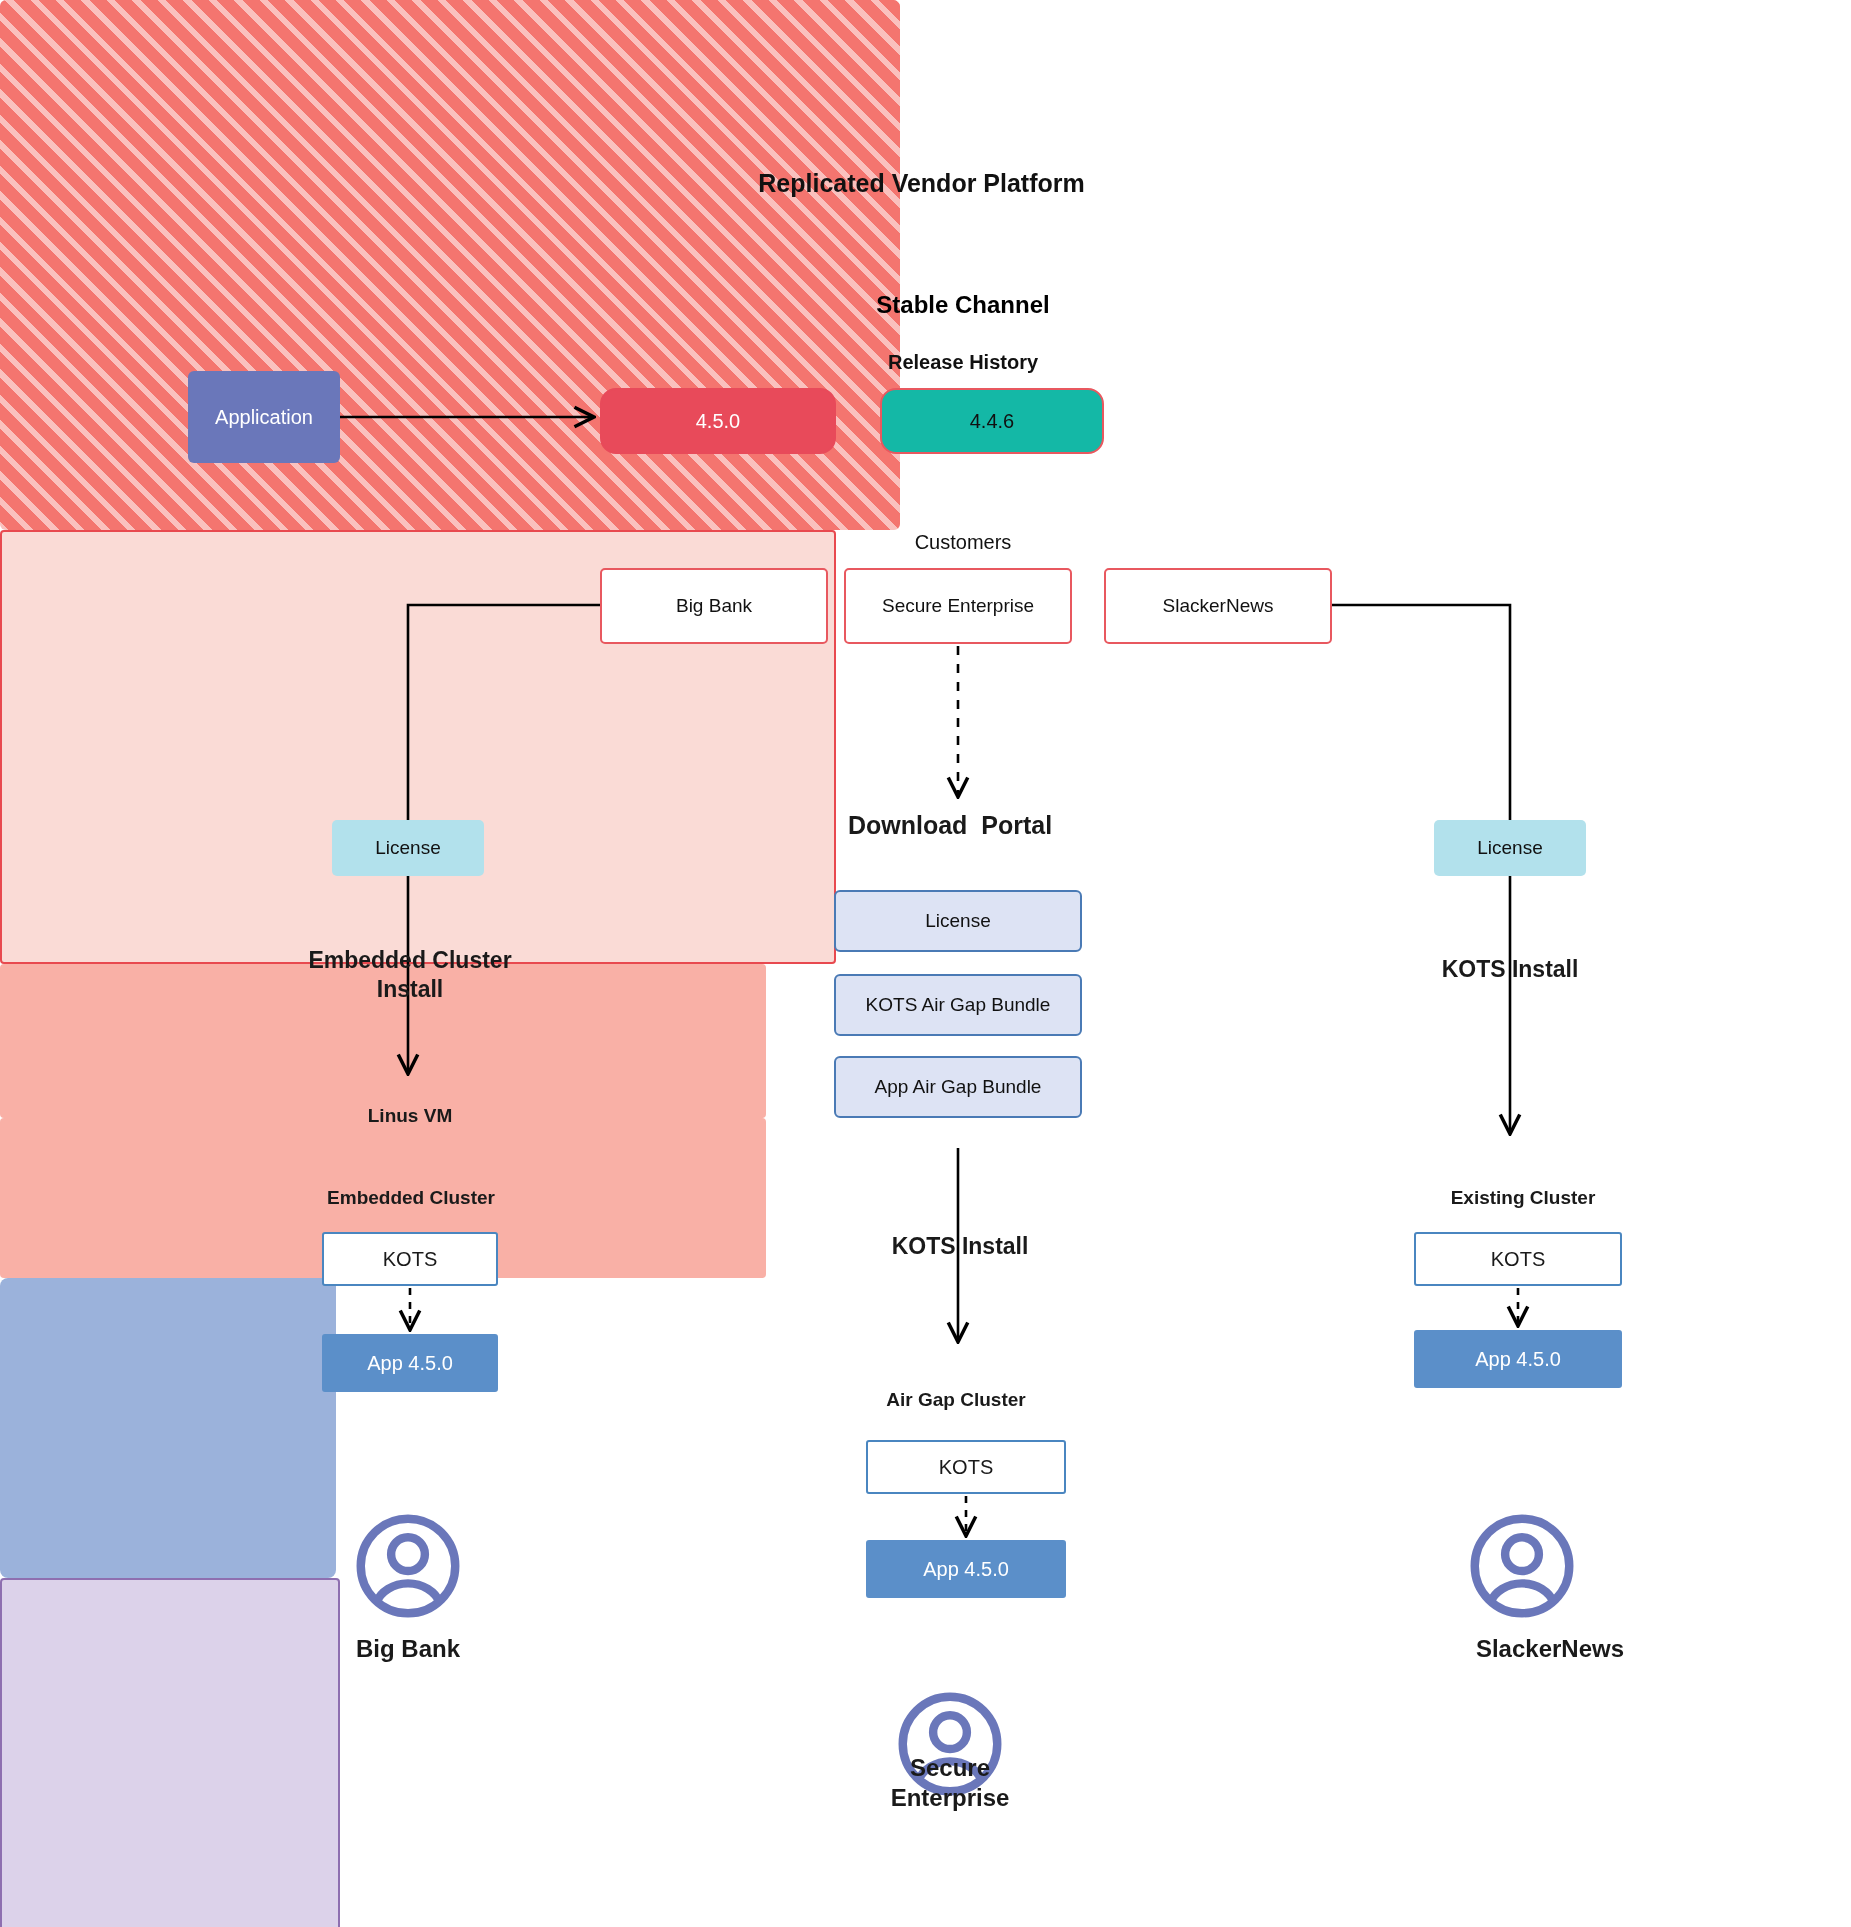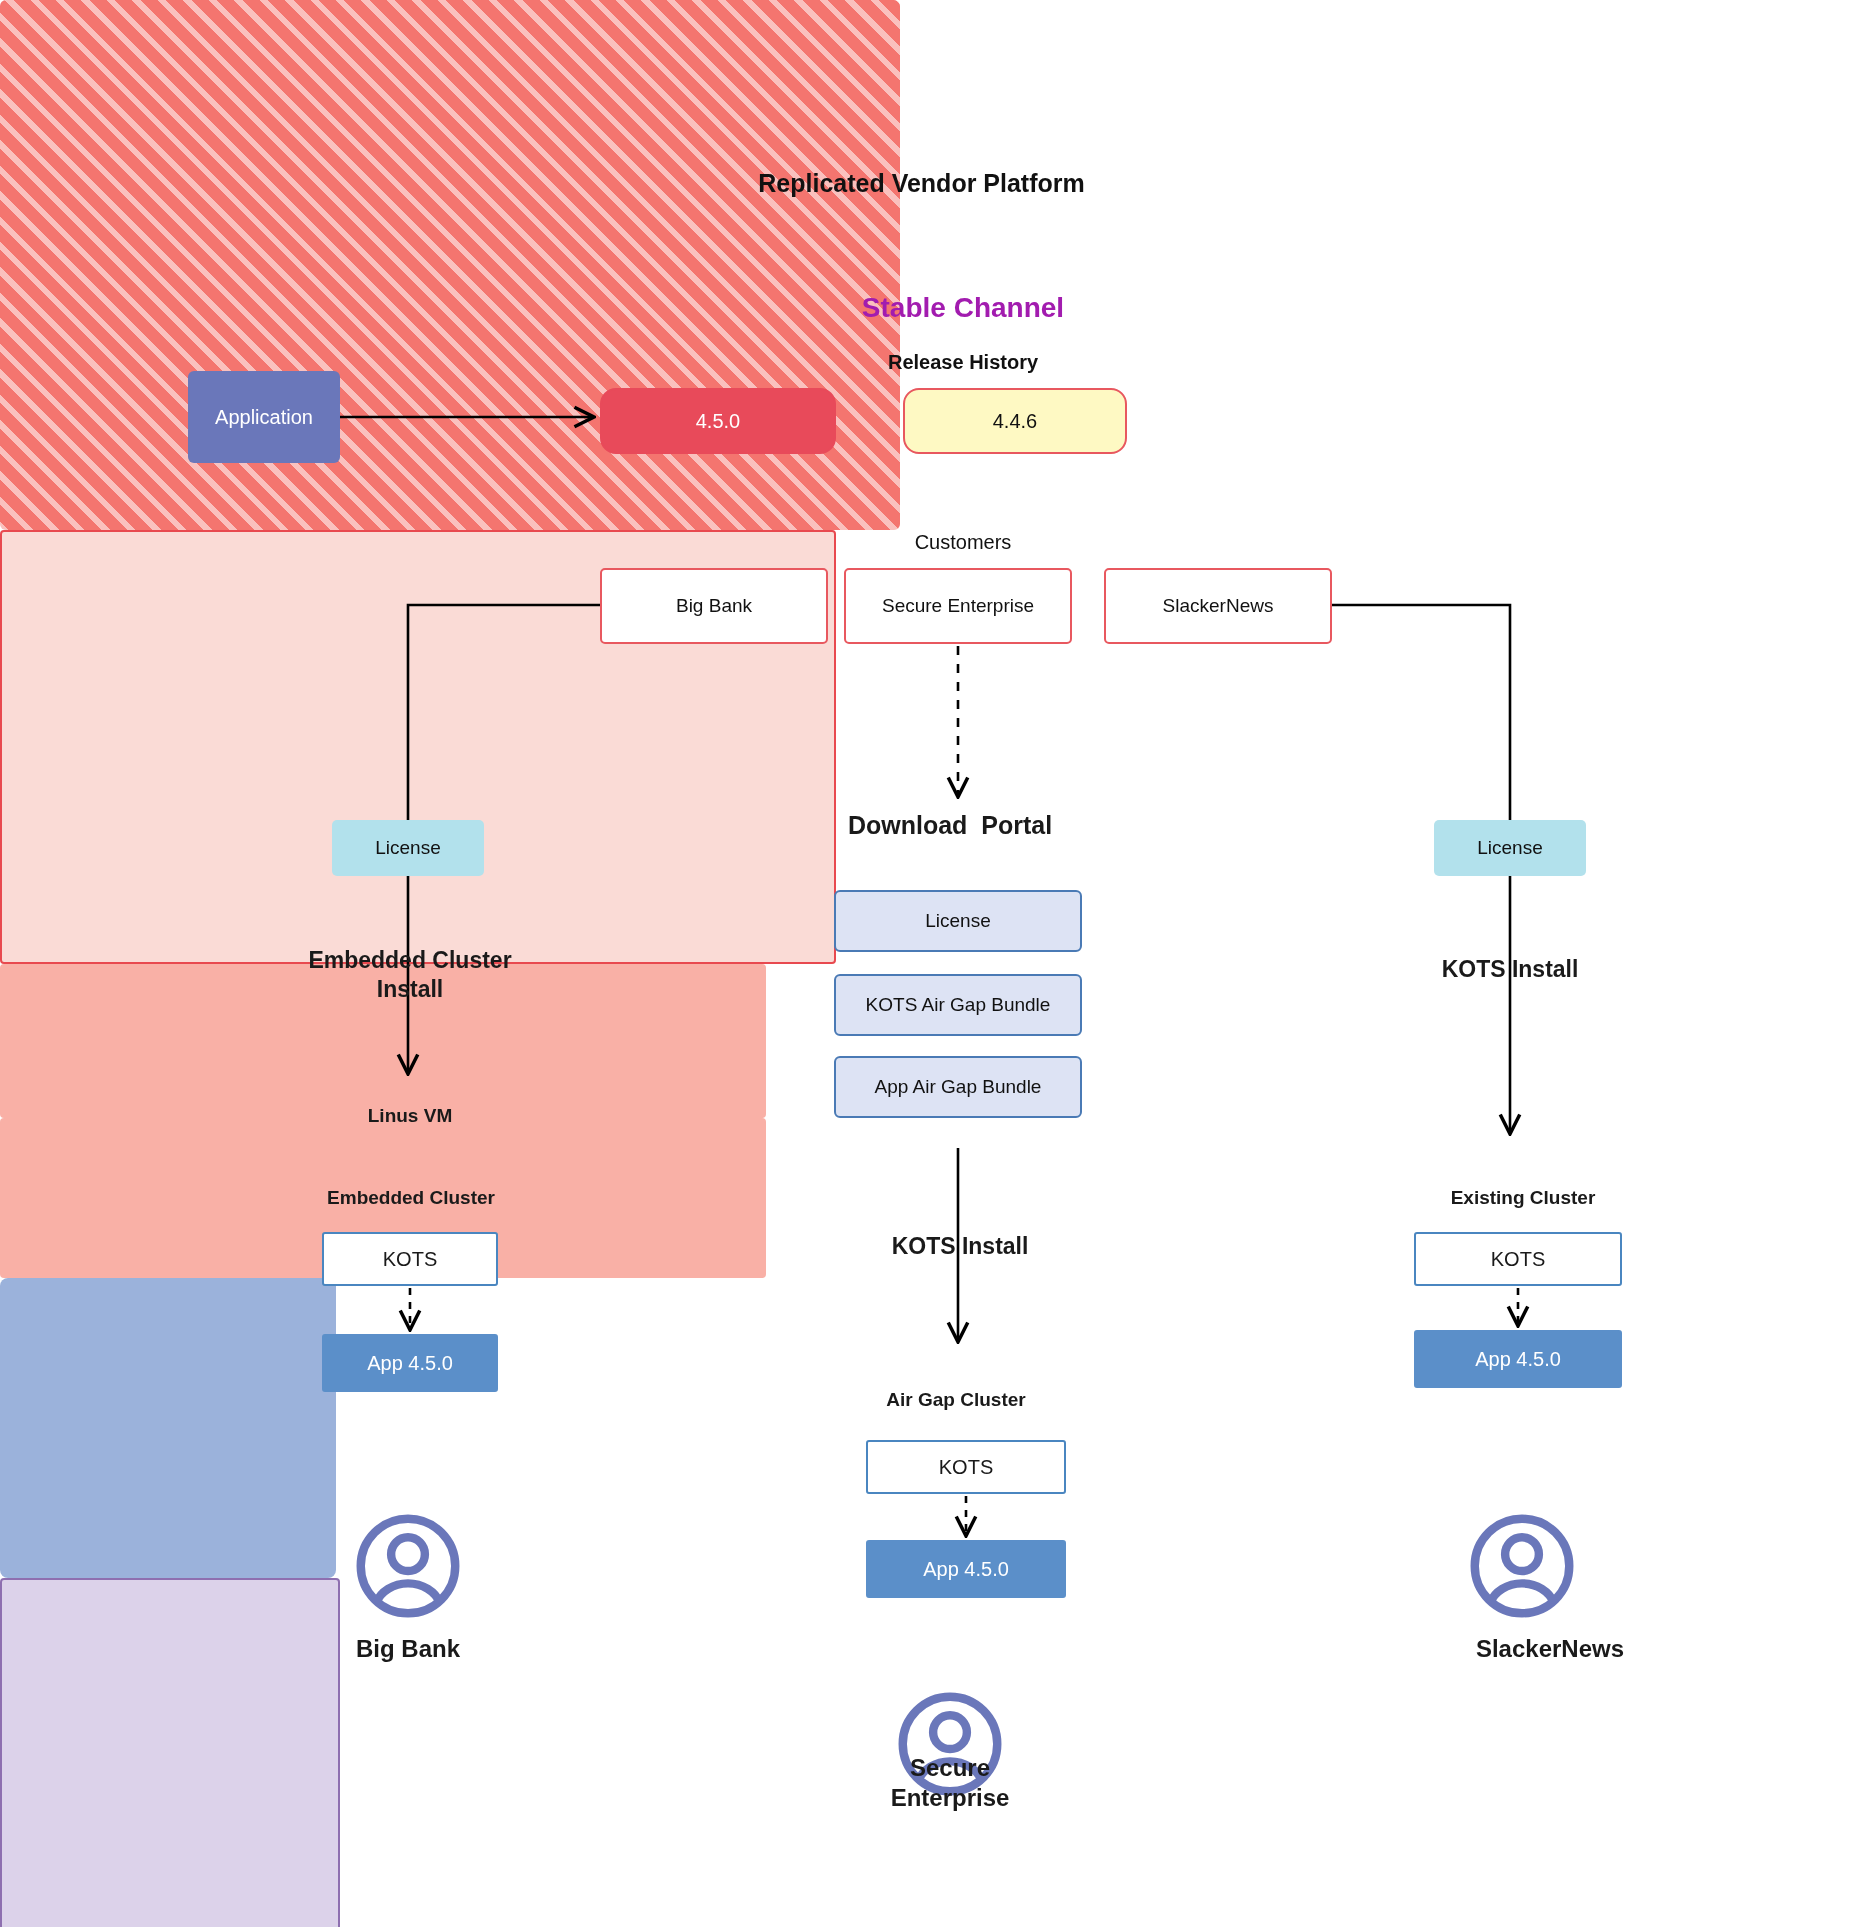--- a/index.html
+++ b/index.html
@@ -39,7 +39,7 @@
   }
   #stable-channel-title{
     left:547px;top:290px;width:832px;
-    font-size:28px;font-weight:bold;color:#a21caf;
+    font-size:24px;font-weight:bold;color:#000000;
   }
   #release-history-box{
     left:580px;top:326px;width:766px;height:154px;

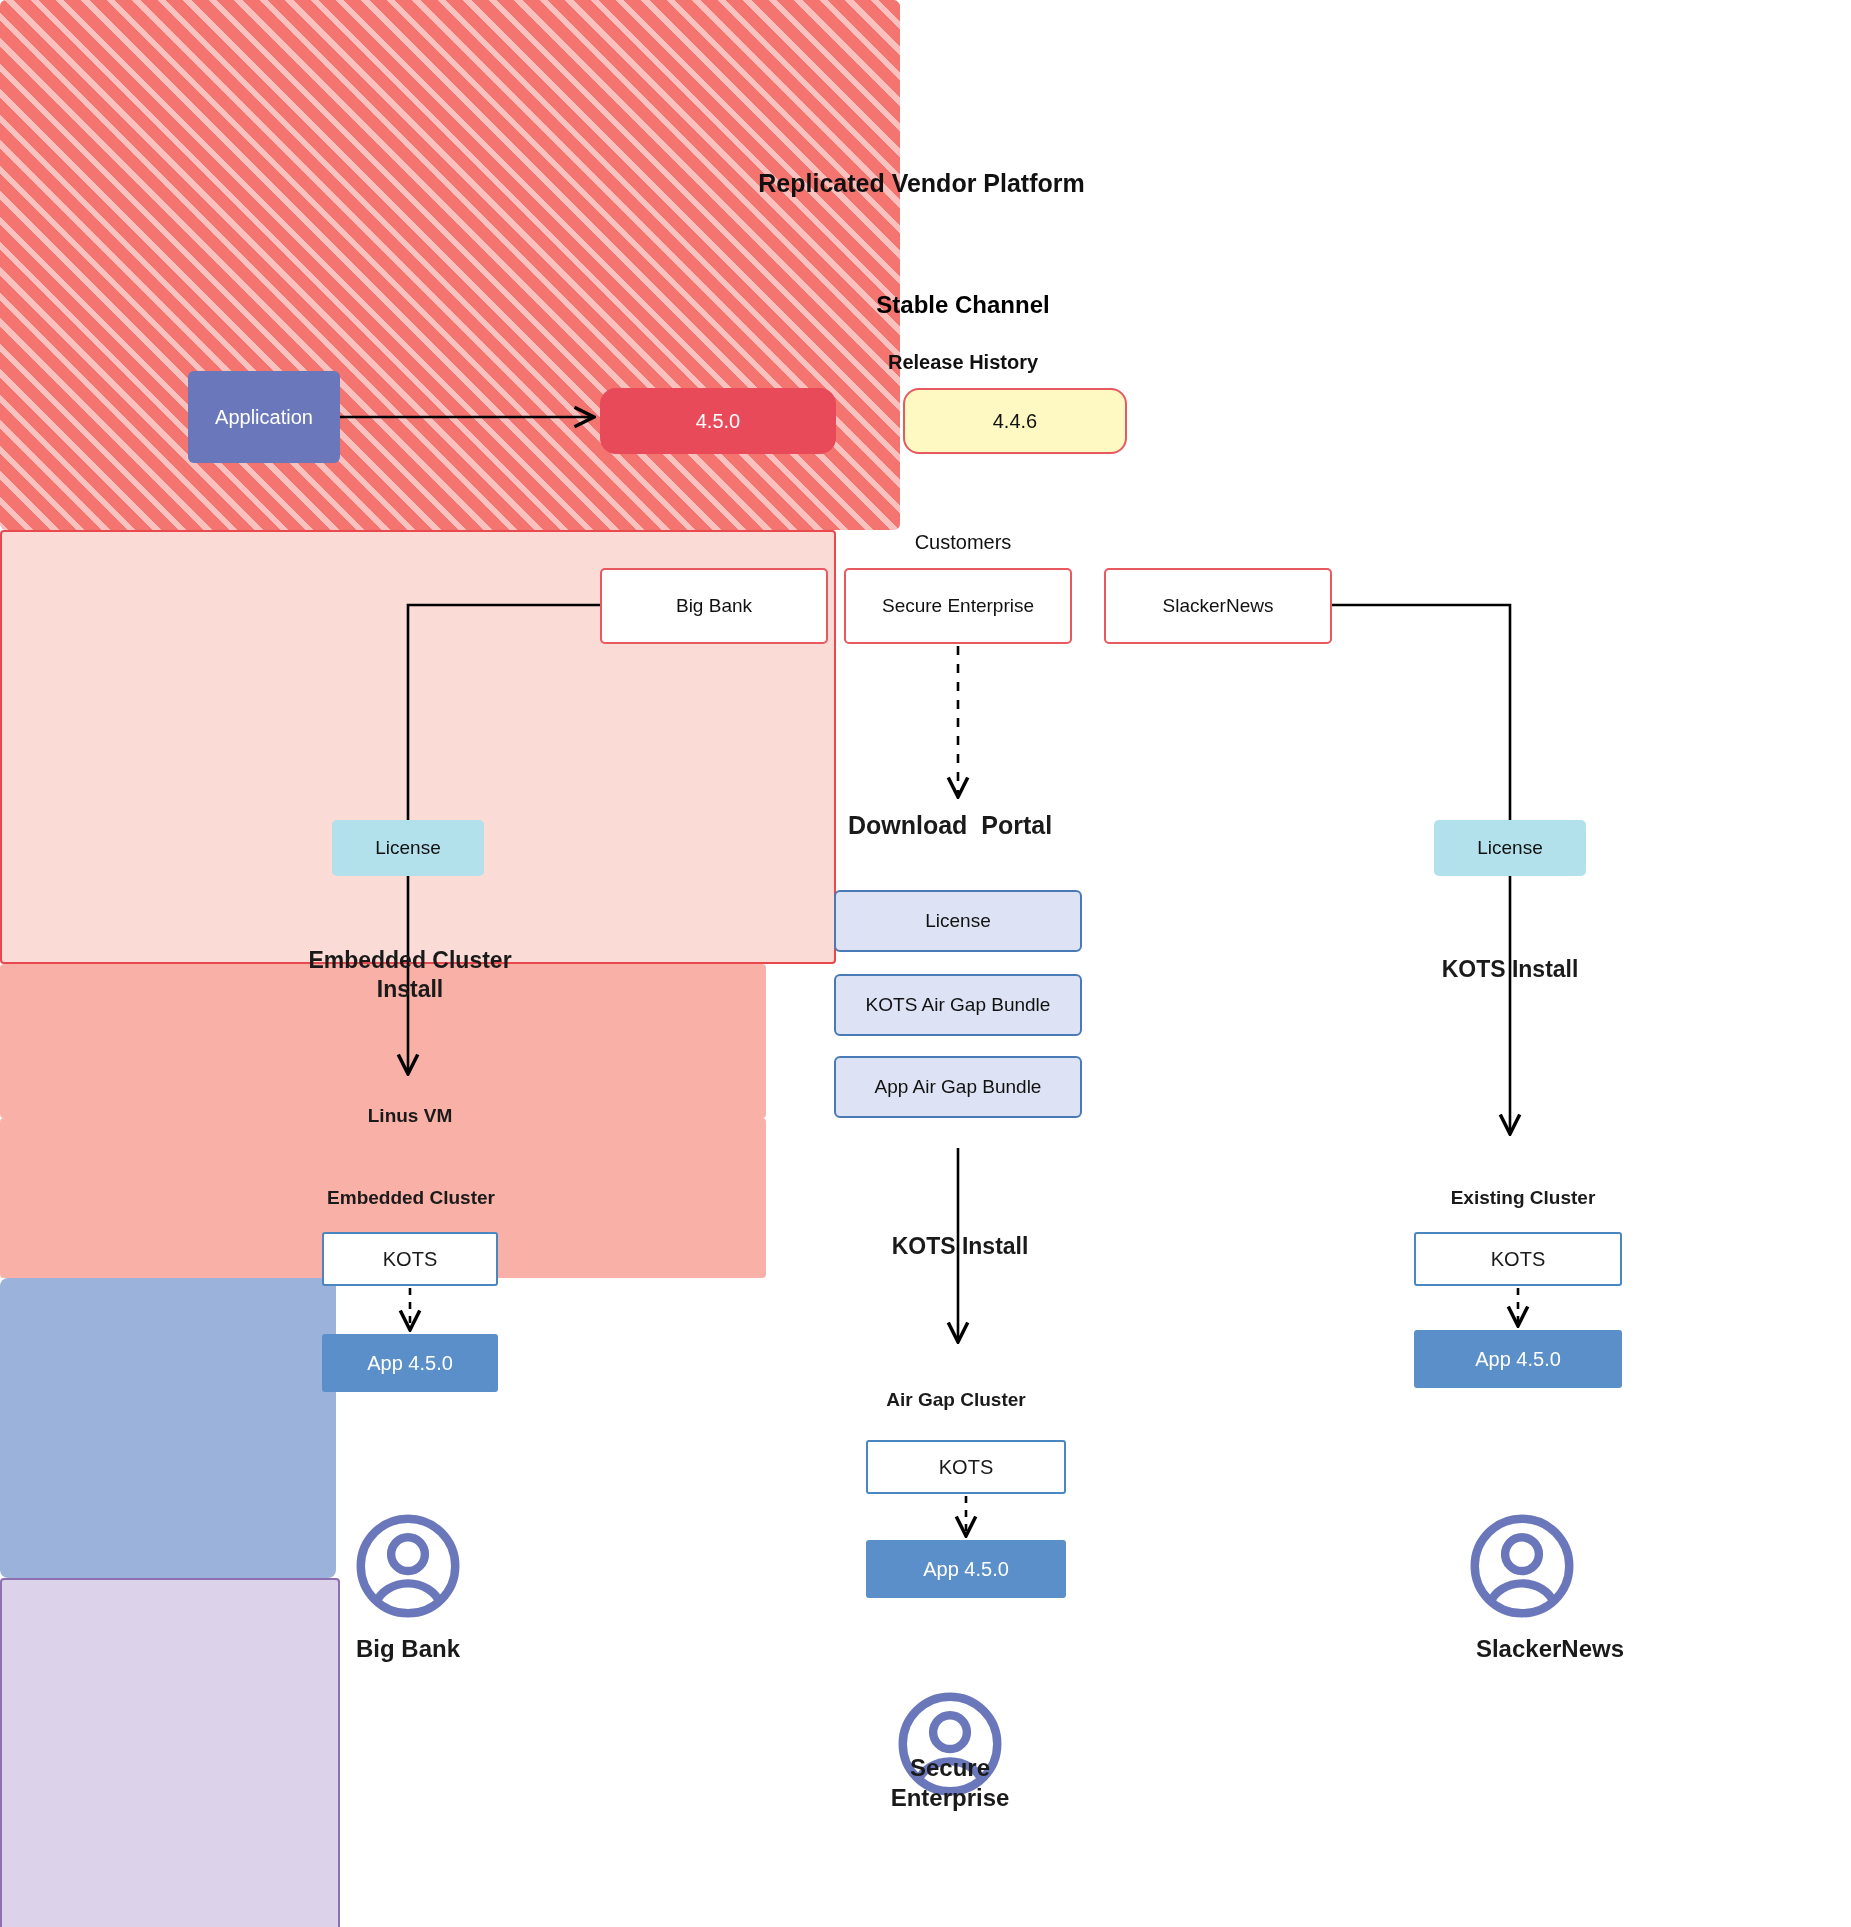--- a/index.html
+++ b/index.html
@@ -64,7 +64,7 @@
     left:600px;width:236px;background:#e84a5a;border:2px solid #e84a5a;color:#ffffff;
   }
   #release-446{
-    left:903px;width:224px;background:#fef9c3;border:2px solid #e8585f;color:#111;
+    left:880px;width:224px;background:#14b8a6;border:2px solid #e8585f;color:#111;
   }
   .customer-chip{
     height:76px;top:568px;border-radius:5px;background:#ffffff;

